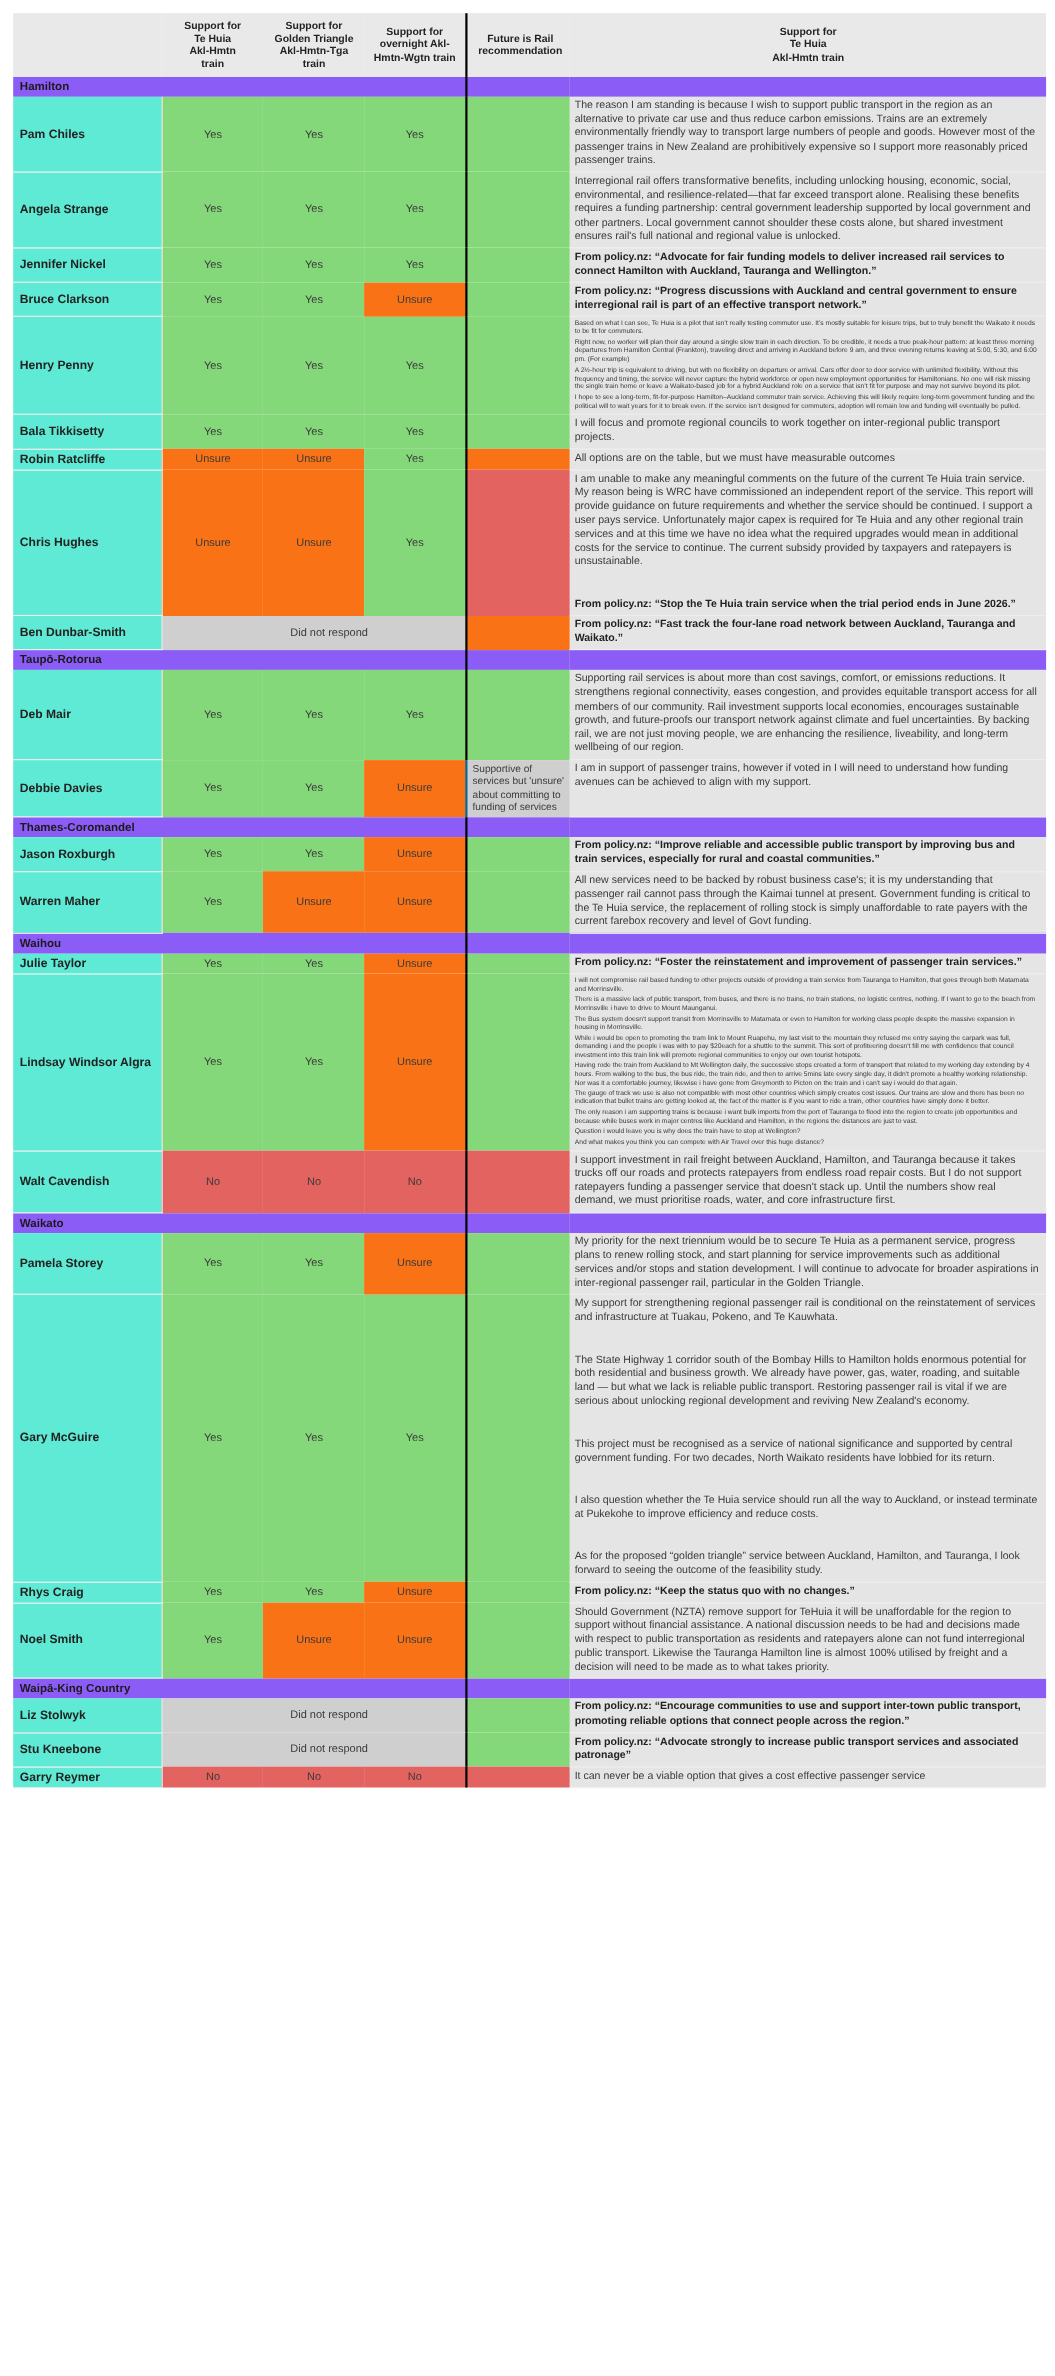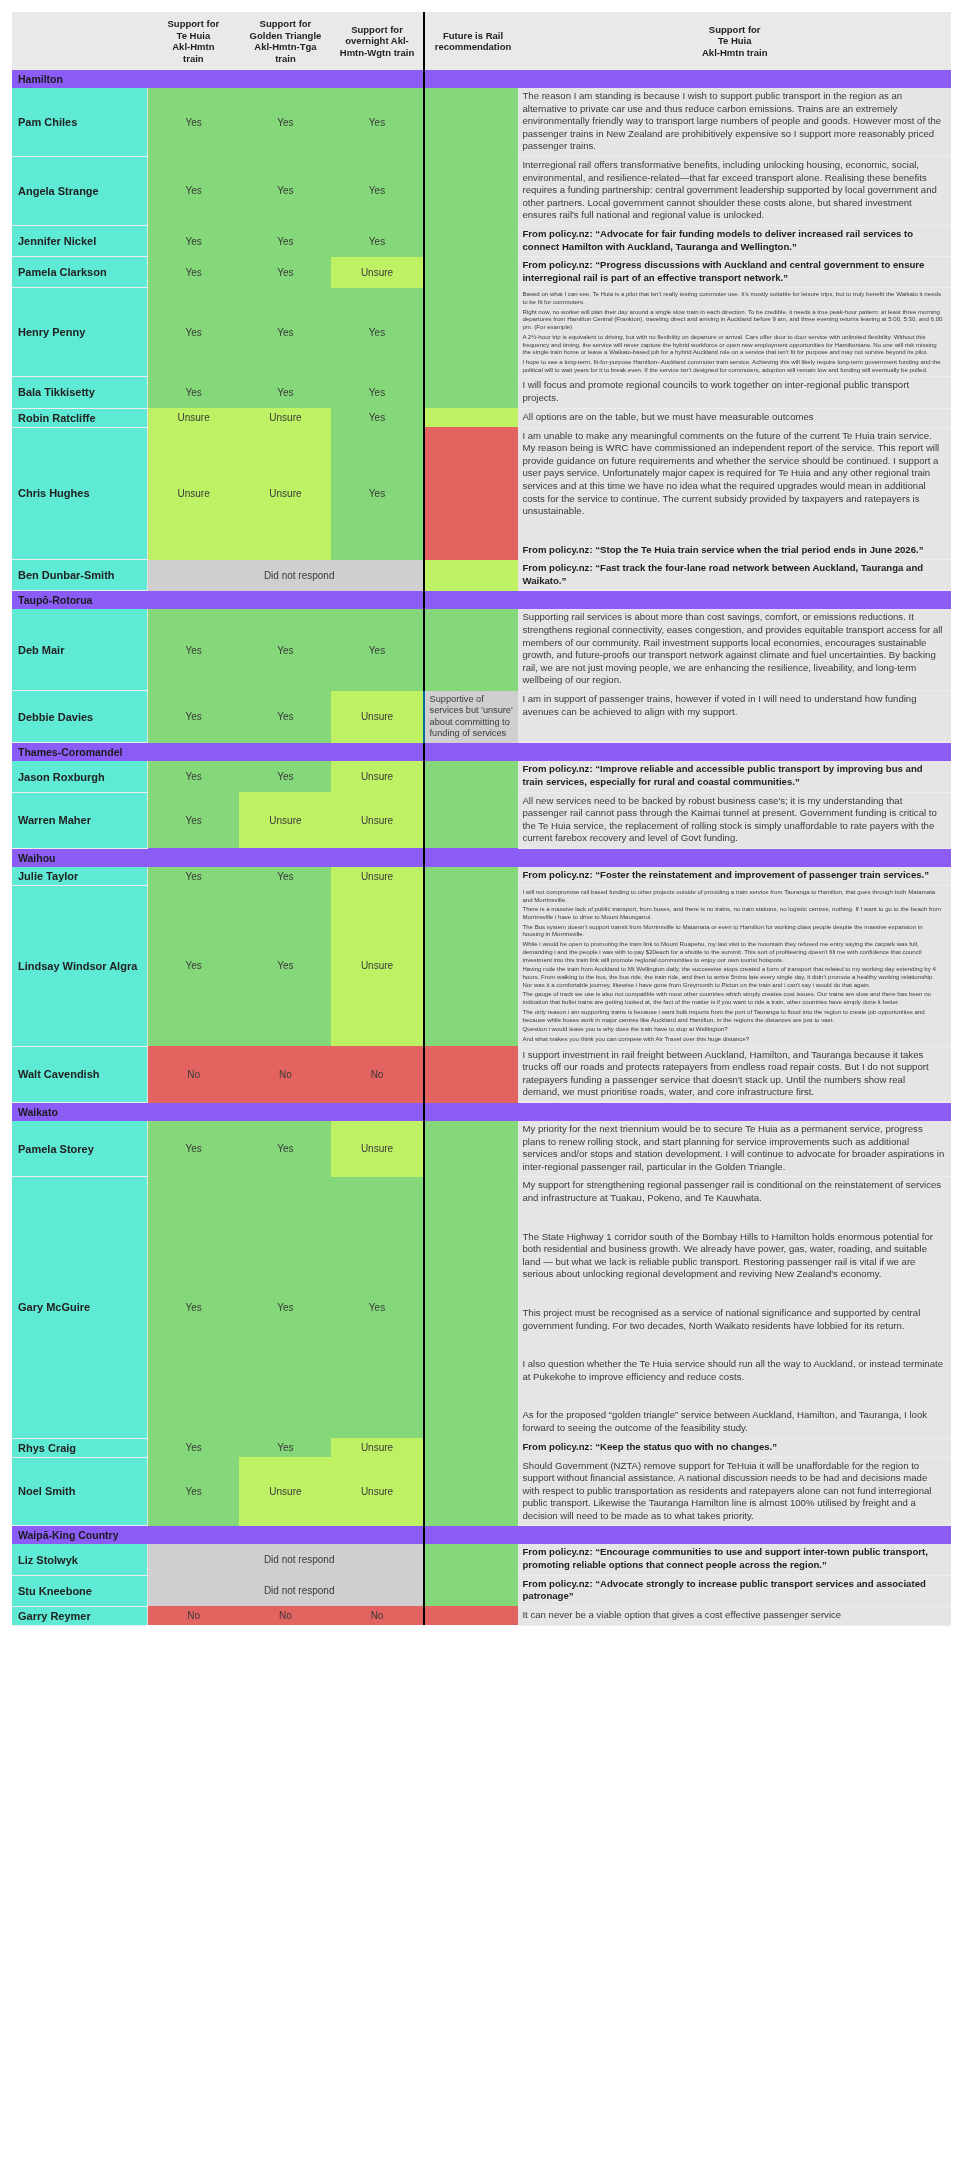--- a/index.html
+++ b/index.html
@@ -199,7 +199,7 @@
           </td>
         </tr>
         <tr>
-          <td class="name">Pamela Clarkson</td>
+          <td class="name">Bruce Clarkson</td>
           <td class="vote y">Yes</td>
           <td class="vote y">Yes</td>
           <td class="vote u">Unsure</td>

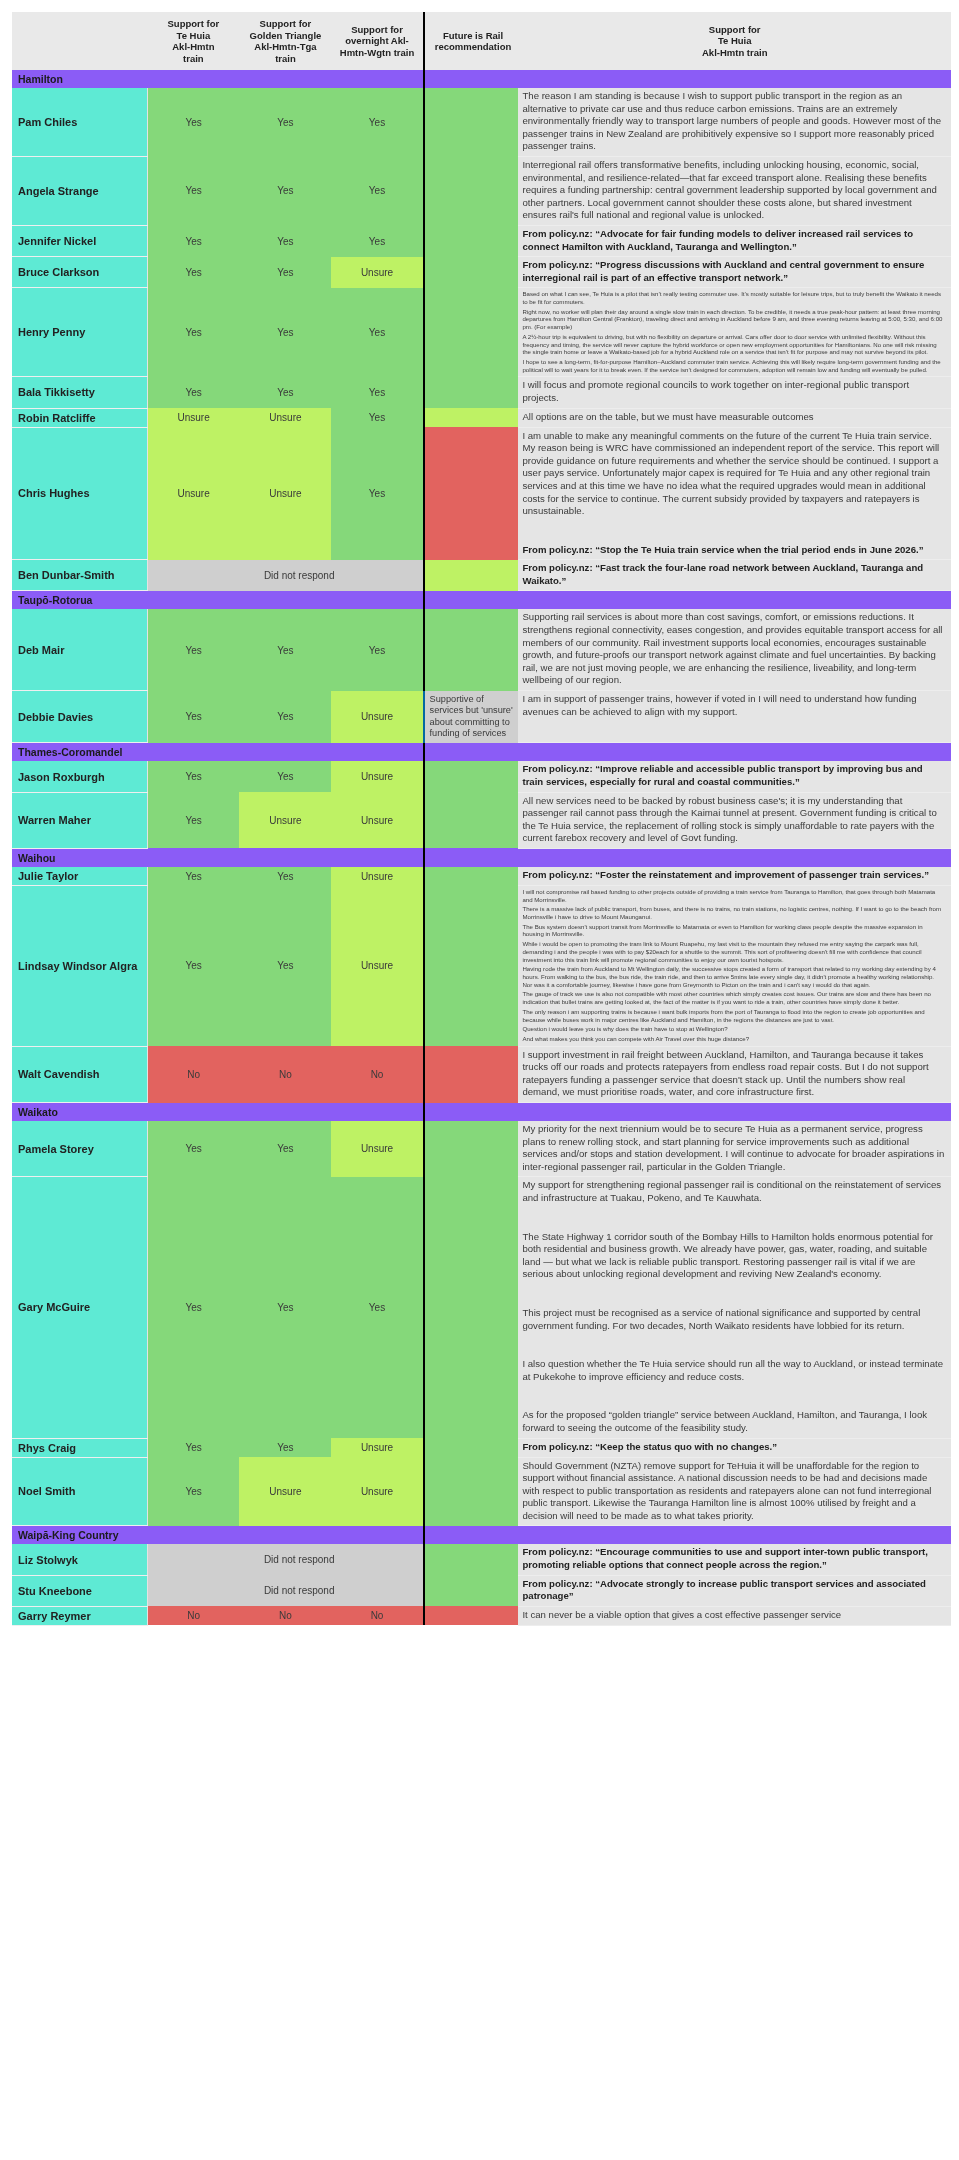--- a/index.html
+++ b/index.html
@@ -83,7 +83,7 @@
 
   .y  { background: #85d87a; }
   .n  { background: #e2635f; }
-  .u  { background: #bef264; }
+  .u  { background: #f97316; }
 
   
   tr.region td {

